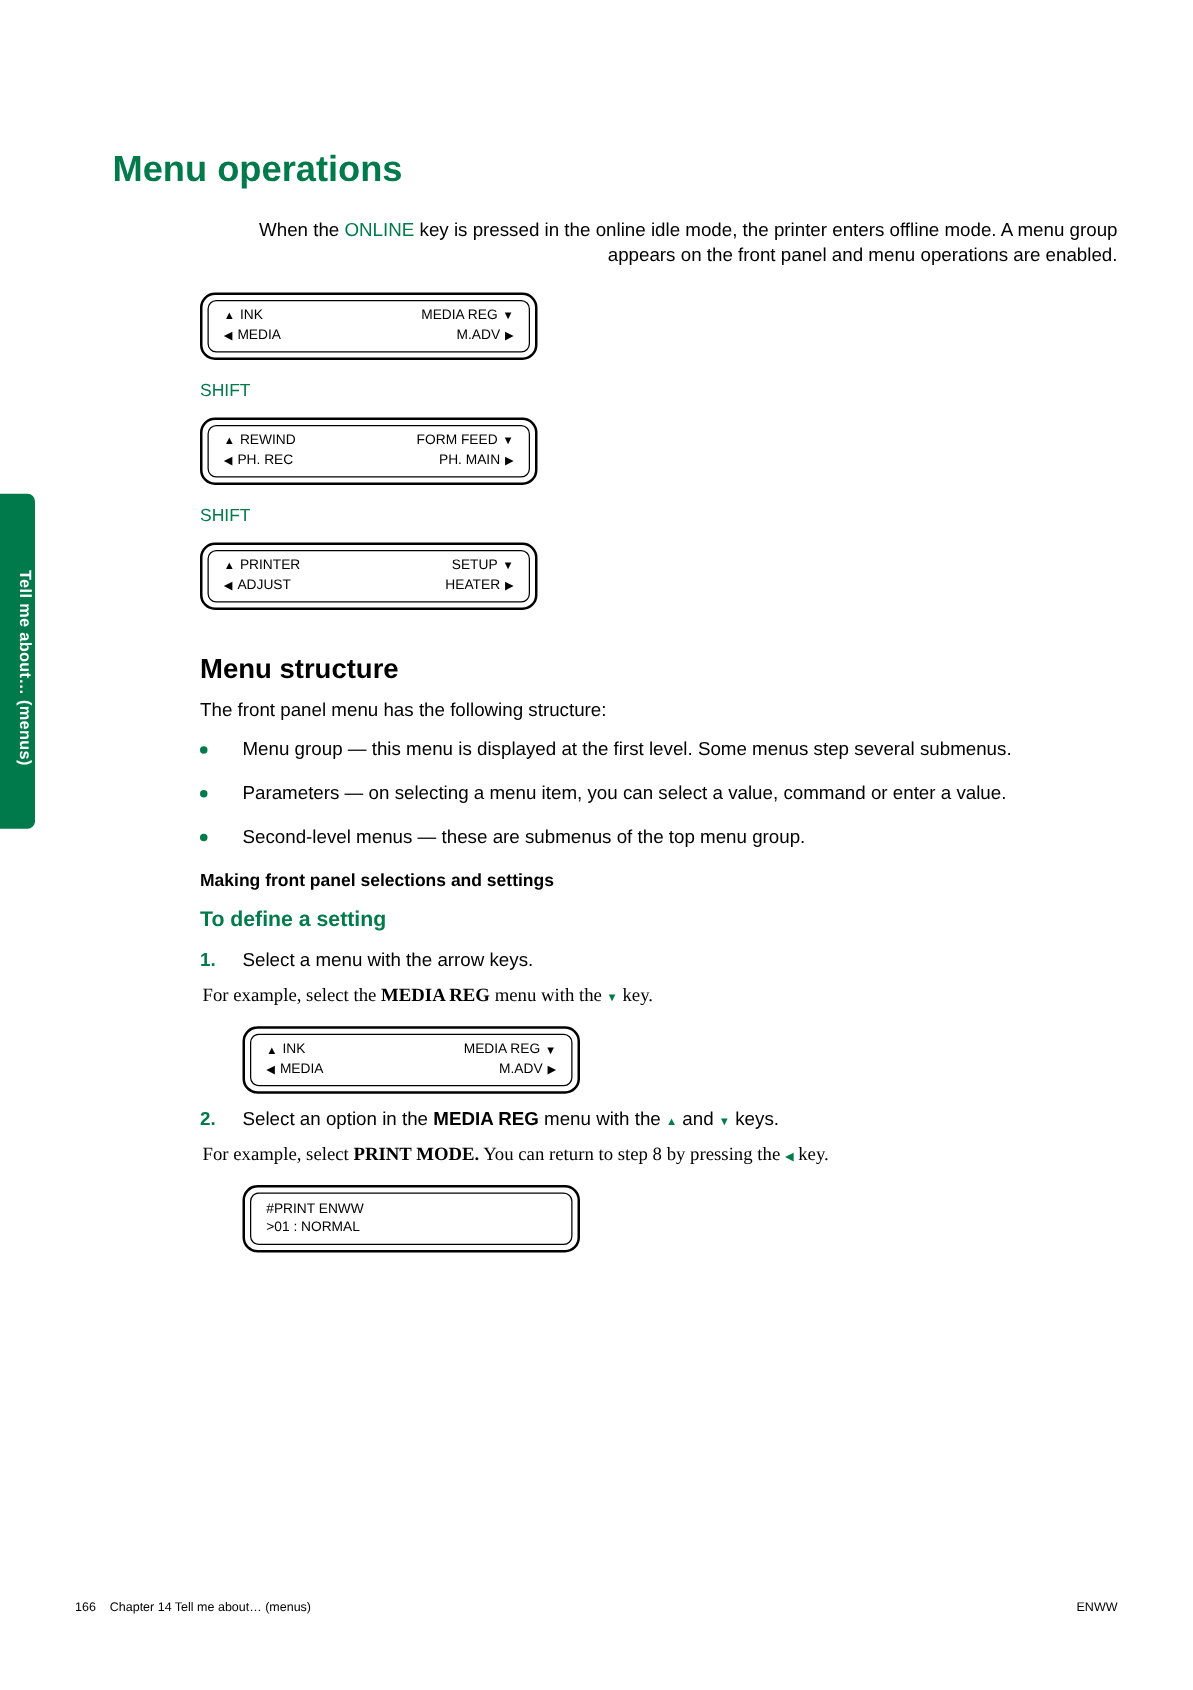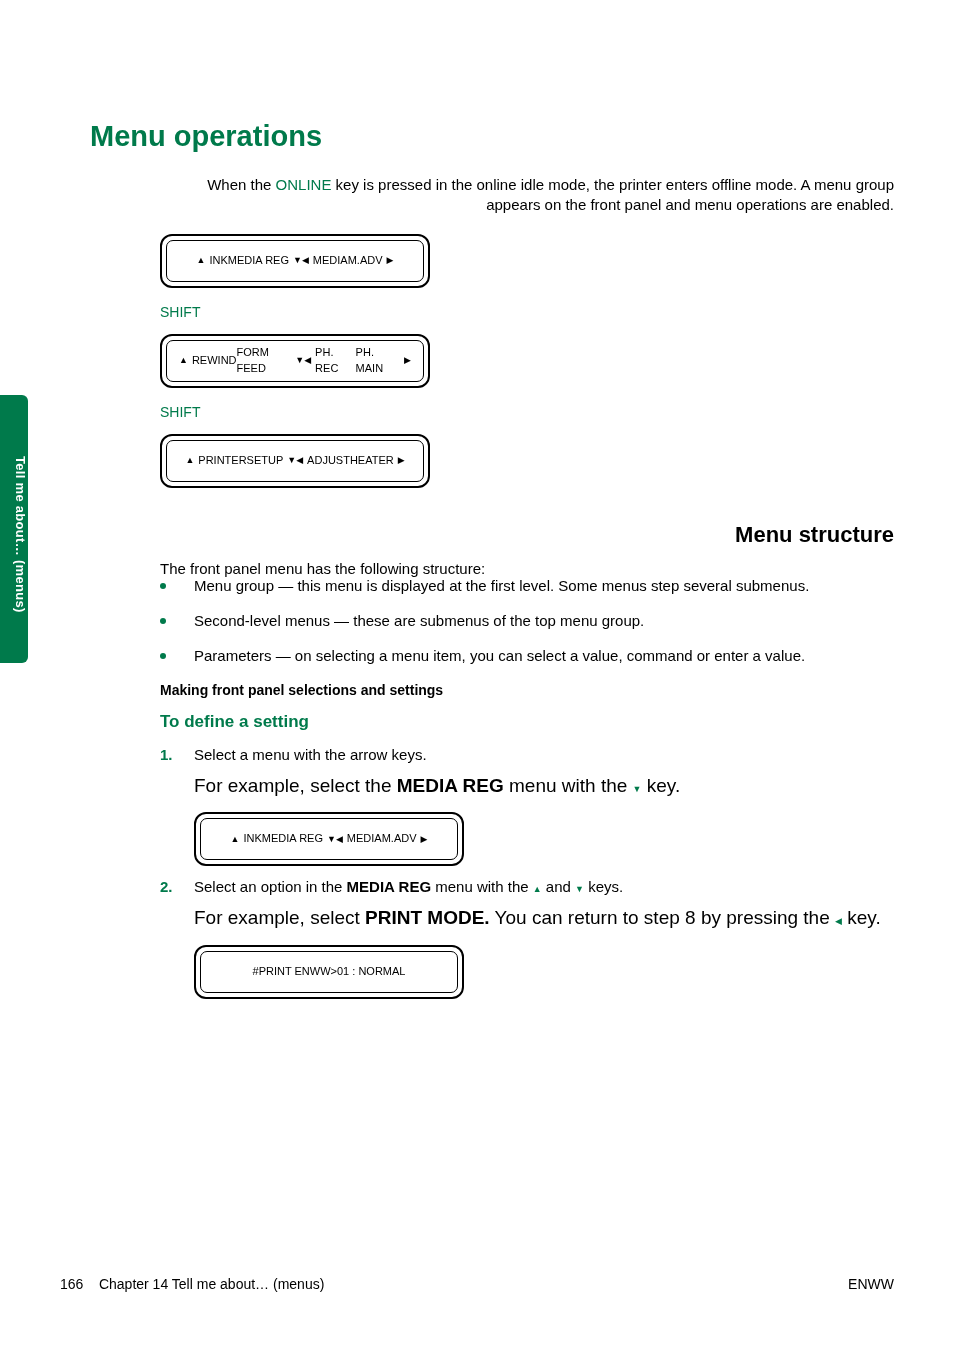--- a/index.html
+++ b/index.html
@@ -39,7 +39,7 @@
     border: 1.5px solid #000;
     border-radius: 7px;
     padding: 4px 12px 4px 12px;
-    display: flex; flex-direction: row; justify-content: center;
+    display: flex; flex-direction: column; justify-content: center;
     font-size: 11px; font-family: Arial, sans-serif;
   }
   .lcd-row { display: flex; justify-content: space-between; align-items: center; line-height: 1.4; }

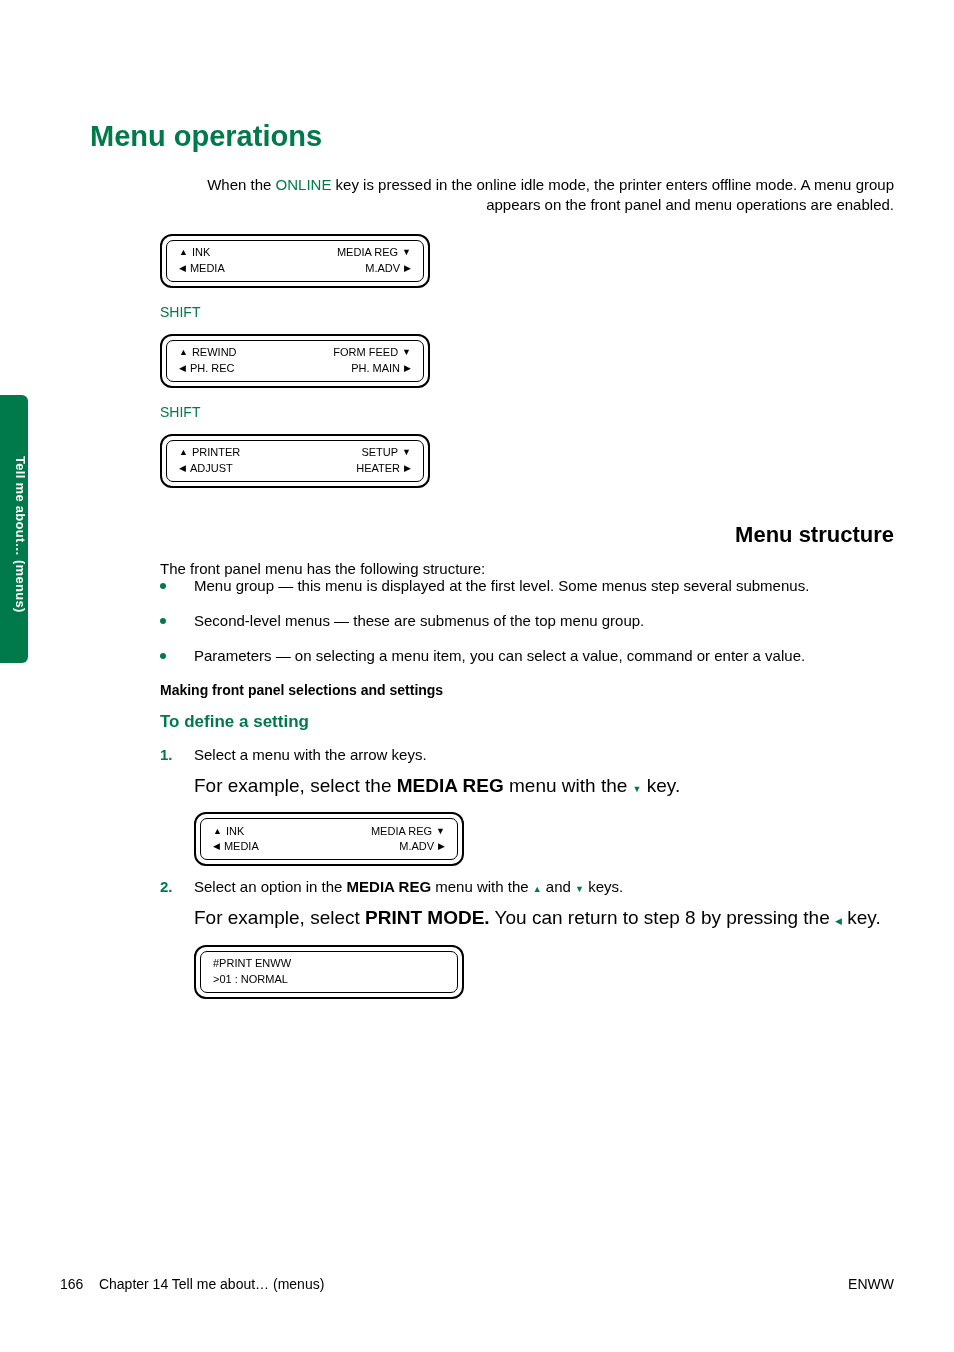--- a/index.html
+++ b/index.html
@@ -46,7 +46,7 @@
   .lcd-left { display: flex; align-items: center; gap: 4px; }
   .lcd-right { display: flex; align-items: center; gap: 4px; }
   .shift { color: #007a4b; font-size: 14px; margin: 16px 0 14px 70px; }
-  h2 { font-size: 22px; font-weight: bold; margin: 34px 0 12px 70px; text-align: right; }
+  h2 { font-size: 22px; font-weight: bold; margin: 34px 0 12px 70px; }
   .para { margin-left: 70px; font-size: 15px; }
   .bullets { margin-left: 70px; }
   .bullet-row { display: flex; align-items: flex-start; margin-bottom: 18px; font-size: 15px; }

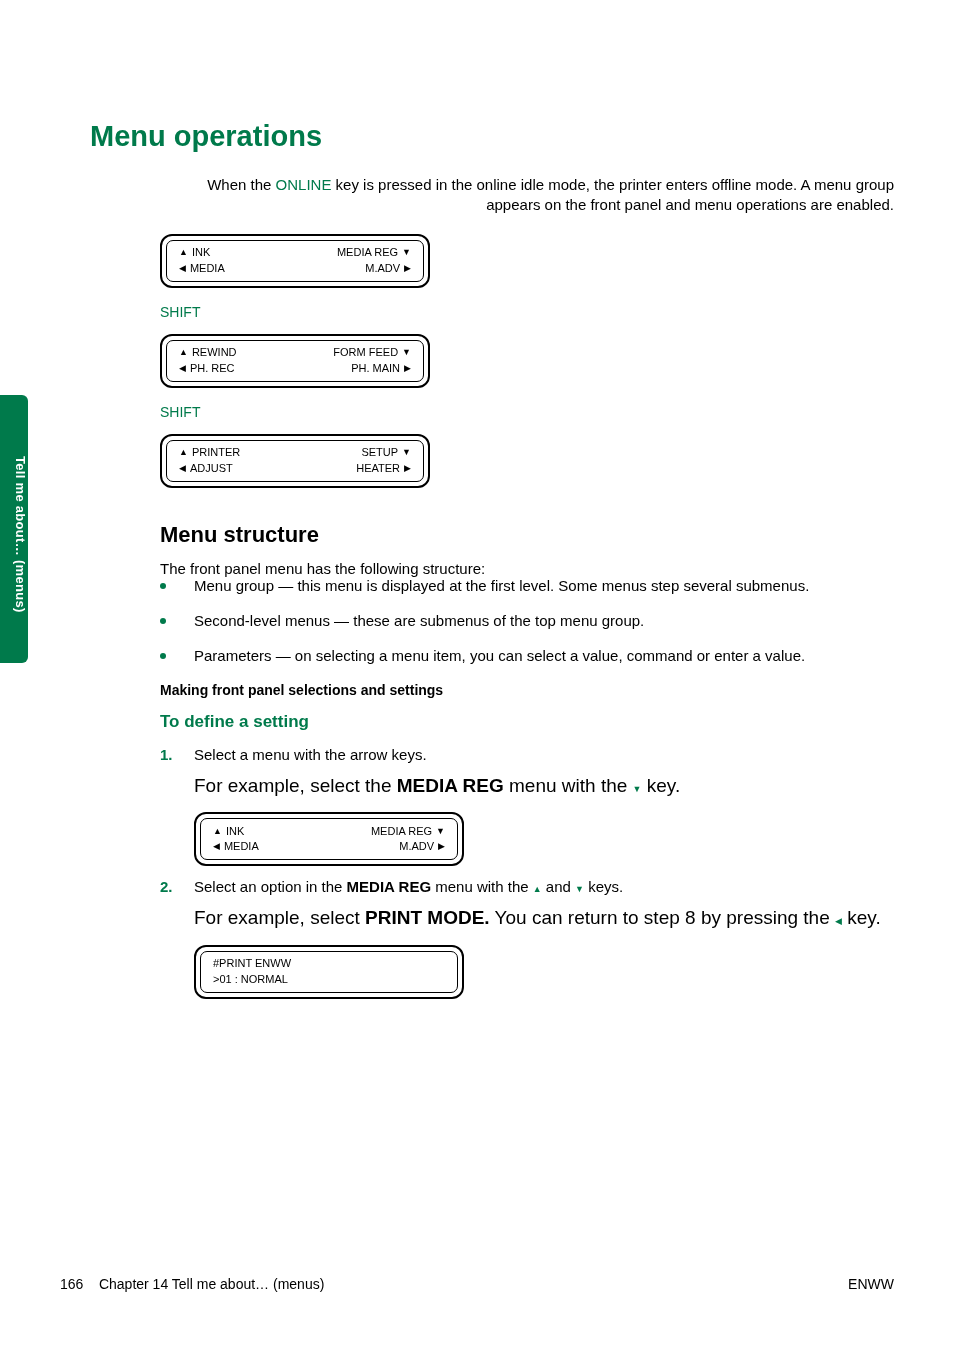--- a/index.html
+++ b/index.html
@@ -47,7 +47,7 @@
   .lcd-right { display: flex; align-items: center; gap: 4px; }
   .shift { color: #007a4b; font-size: 14px; margin: 16px 0 14px 70px; }
   h2 { font-size: 22px; font-weight: bold; margin: 34px 0 12px 70px; }
-  .para { margin-left: 70px; font-size: 15px; }
+  .para { margin-left: 70px; font-size: 15px; margin-bottom: 14px; }
   .bullets { margin-left: 70px; }
   .bullet-row { display: flex; align-items: flex-start; margin-bottom: 18px; font-size: 15px; }
   .dot { width: 6px; height: 6px; border-radius: 50%; background: #007a4b; margin-top: 6px; margin-right: 28px; flex-shrink: 0; }

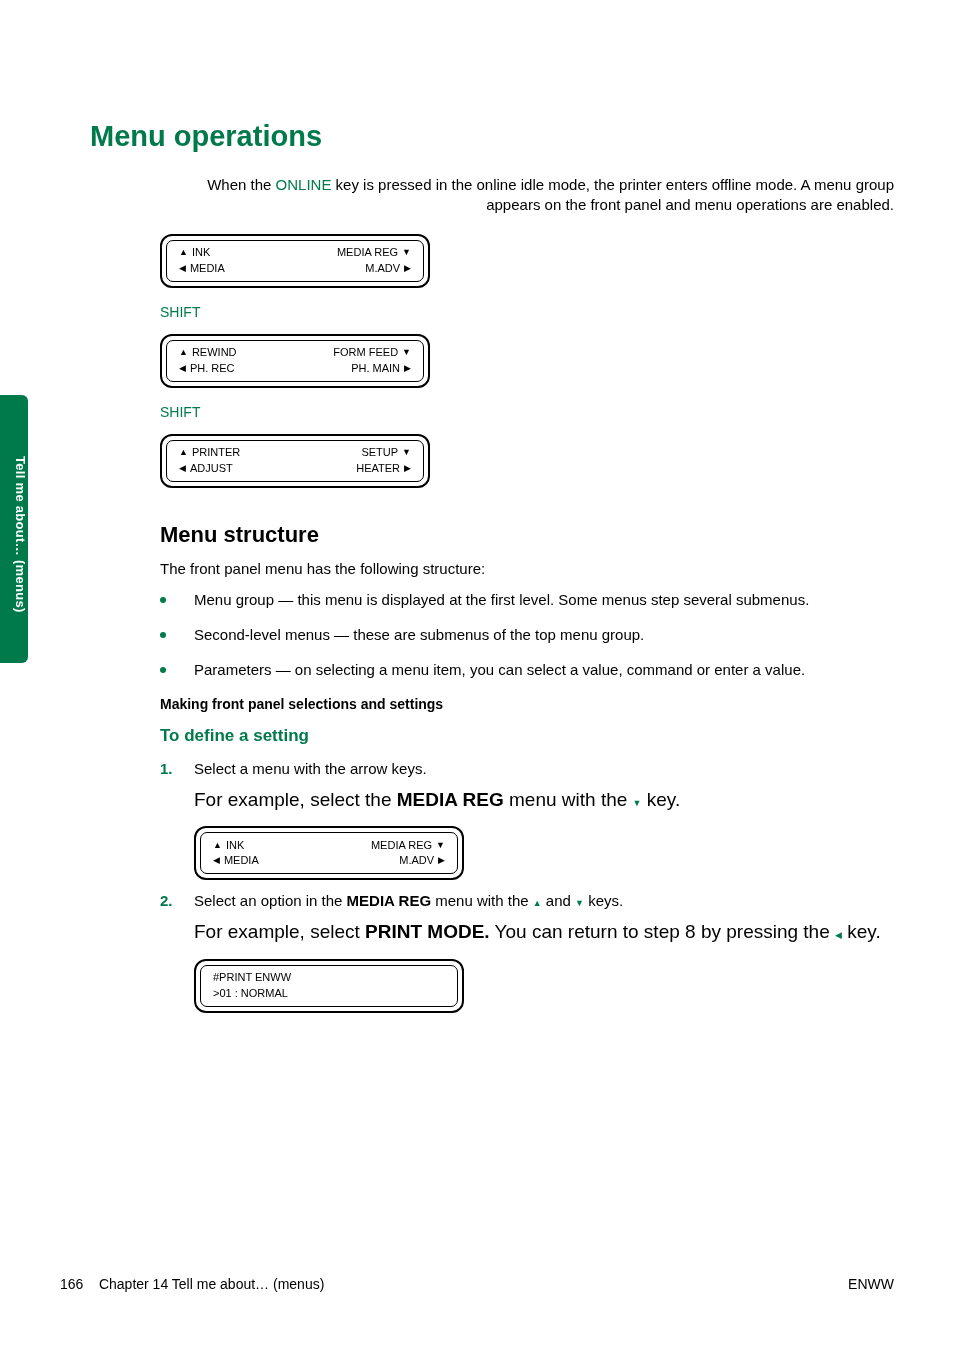--- a/index.html
+++ b/index.html
@@ -174,11 +174,11 @@
       </div>
       <div class="bullet-row">
         <span class="dot"></span>
-        <span>Second-level menus — these are submenus of the top menu group.</span>
+        <span>Parameters — on selecting a menu item, you can select a value, command or enter a value.</span>
       </div>
       <div class="bullet-row">
         <span class="dot"></span>
-        <span>Parameters — on selecting a menu item, you can select a value, command or enter a value.</span>
+        <span>Second-level menus — these are submenus of the top menu group.</span>
       </div>
     </div>
 

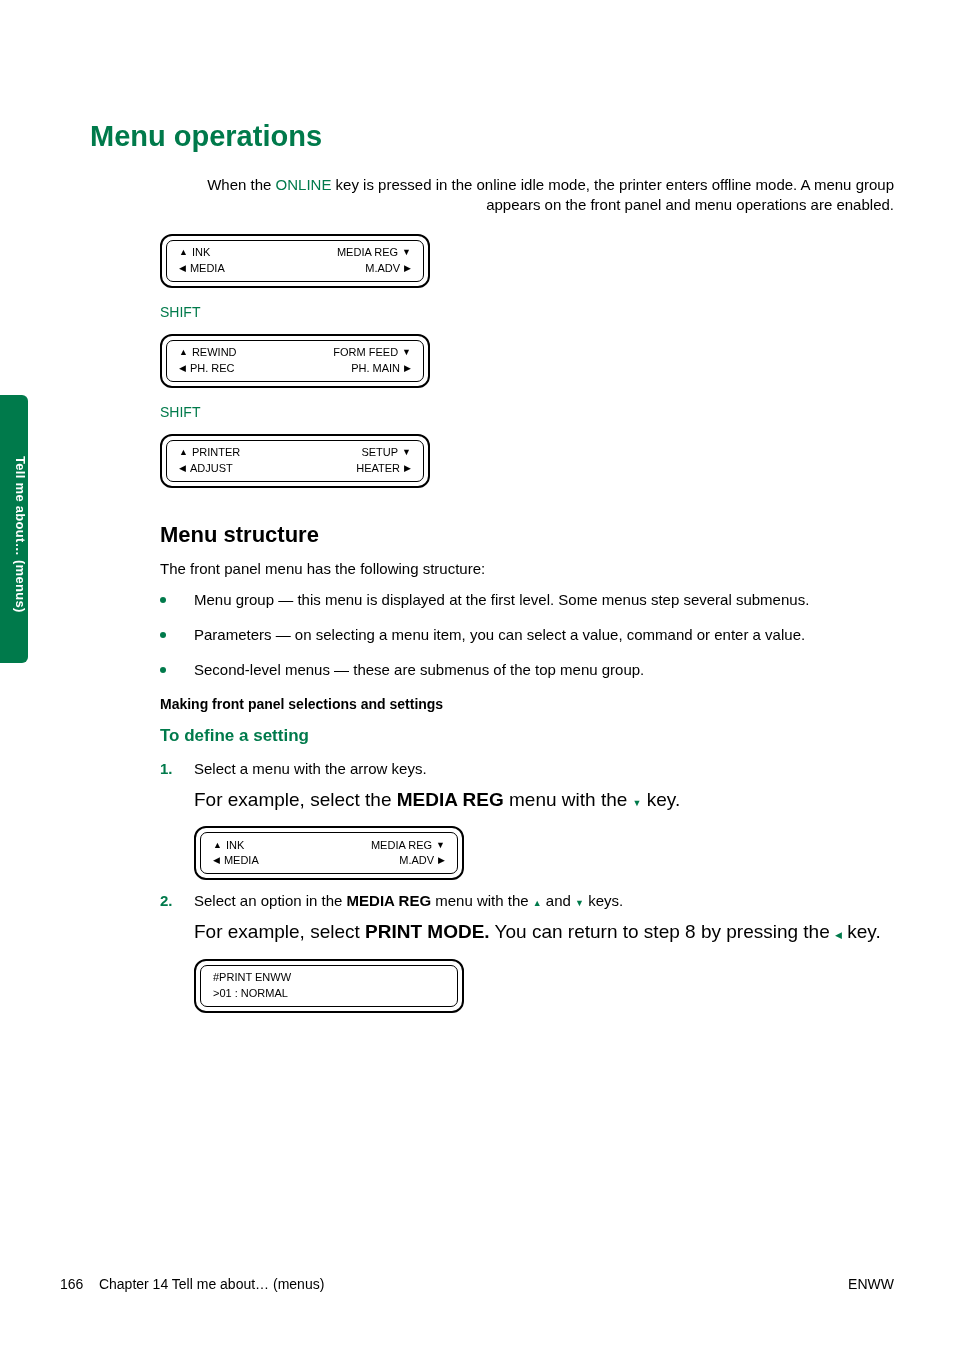--- a/index.html
+++ b/index.html
@@ -56,7 +56,7 @@
   .step-row { display: flex; align-items: flex-start; margin-left: 70px; margin-bottom: 10px; font-size: 15px; }
   .step-num { color: #007a4b; font-weight: bold; width: 34px; flex-shrink: 0; }
   .step-body { flex: 1; }
-  .step-sub { margin-left: 104px; font-size: 19px; margin-bottom: 14px; line-height: 1.35; }
+  .step-sub { margin-left: 72px; font-size: 15px; margin-bottom: 14px; line-height: 1.35; font-family: Liberation Serif, serif; }
   .lcd-wrap-step { margin-left: 104px; margin-bottom: 12px; }
   .tri { display:inline-block; font-size: 9px; line-height: 1; }
   .tri-green { color: #007a4b; }

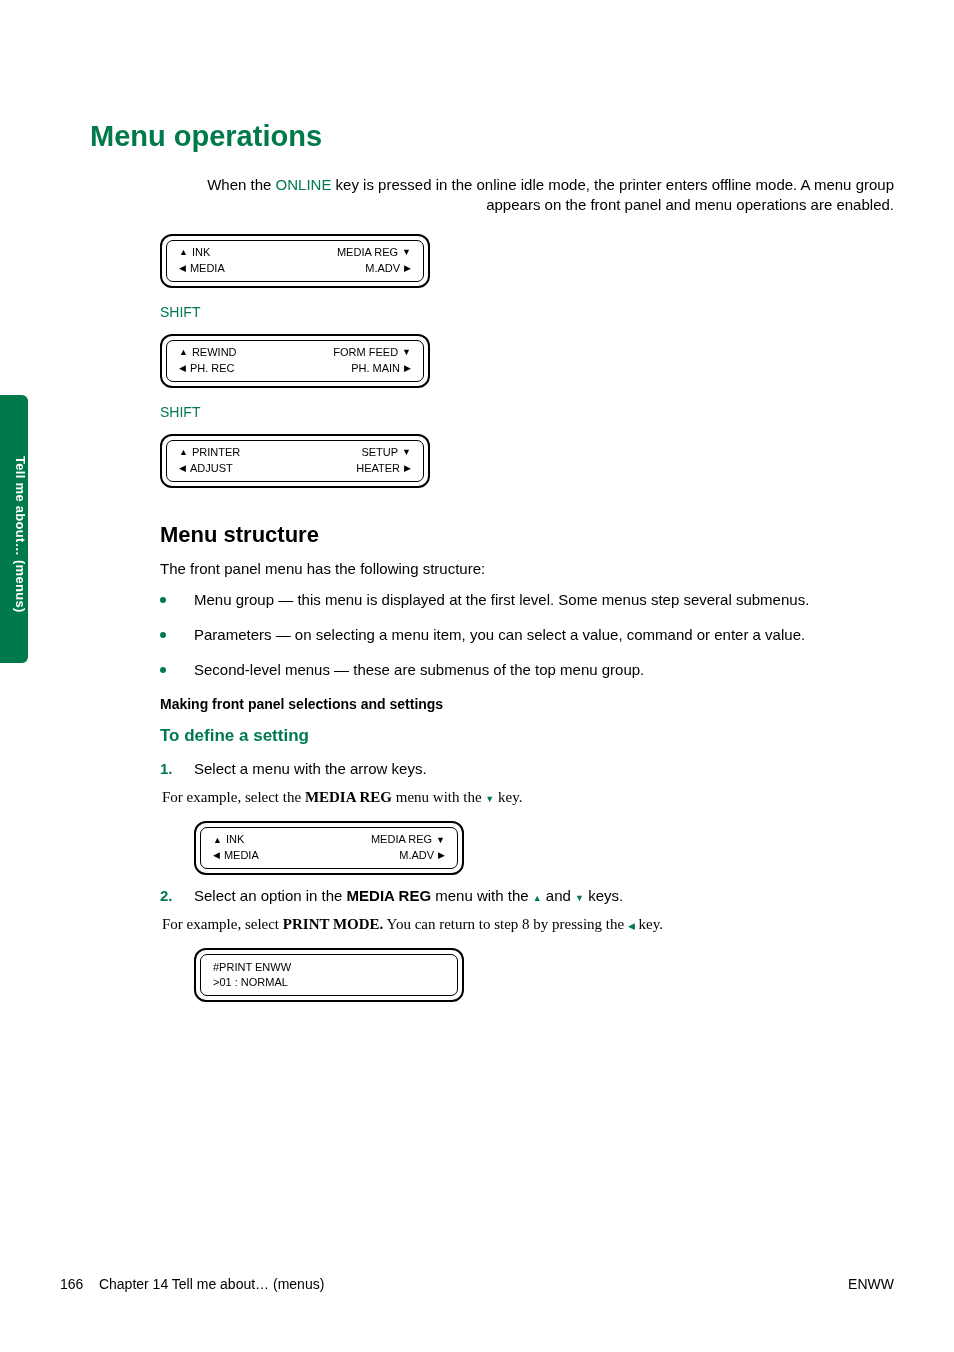--- a/index.html
+++ b/index.html
@@ -60,7 +60,7 @@
   .lcd-wrap-step { margin-left: 104px; margin-bottom: 12px; }
   .tri { display:inline-block; font-size: 9px; line-height: 1; }
   .tri-green { color: #007a4b; }
-  .footer { position: absolute; bottom: 60px; left: 60px; right: 60px; display: flex; justify-content: space-between; font-size: 14px; }
+  .footer { position: absolute; bottom: 60px; left: 60px; right: 60px; display: flex; justify-content: space-between; font-size: 10px; }
   .tri-up::before { content: "▲"; }
   .tri-down::before { content: "▼"; }
   .tri-left::before { content: "◀"; }

